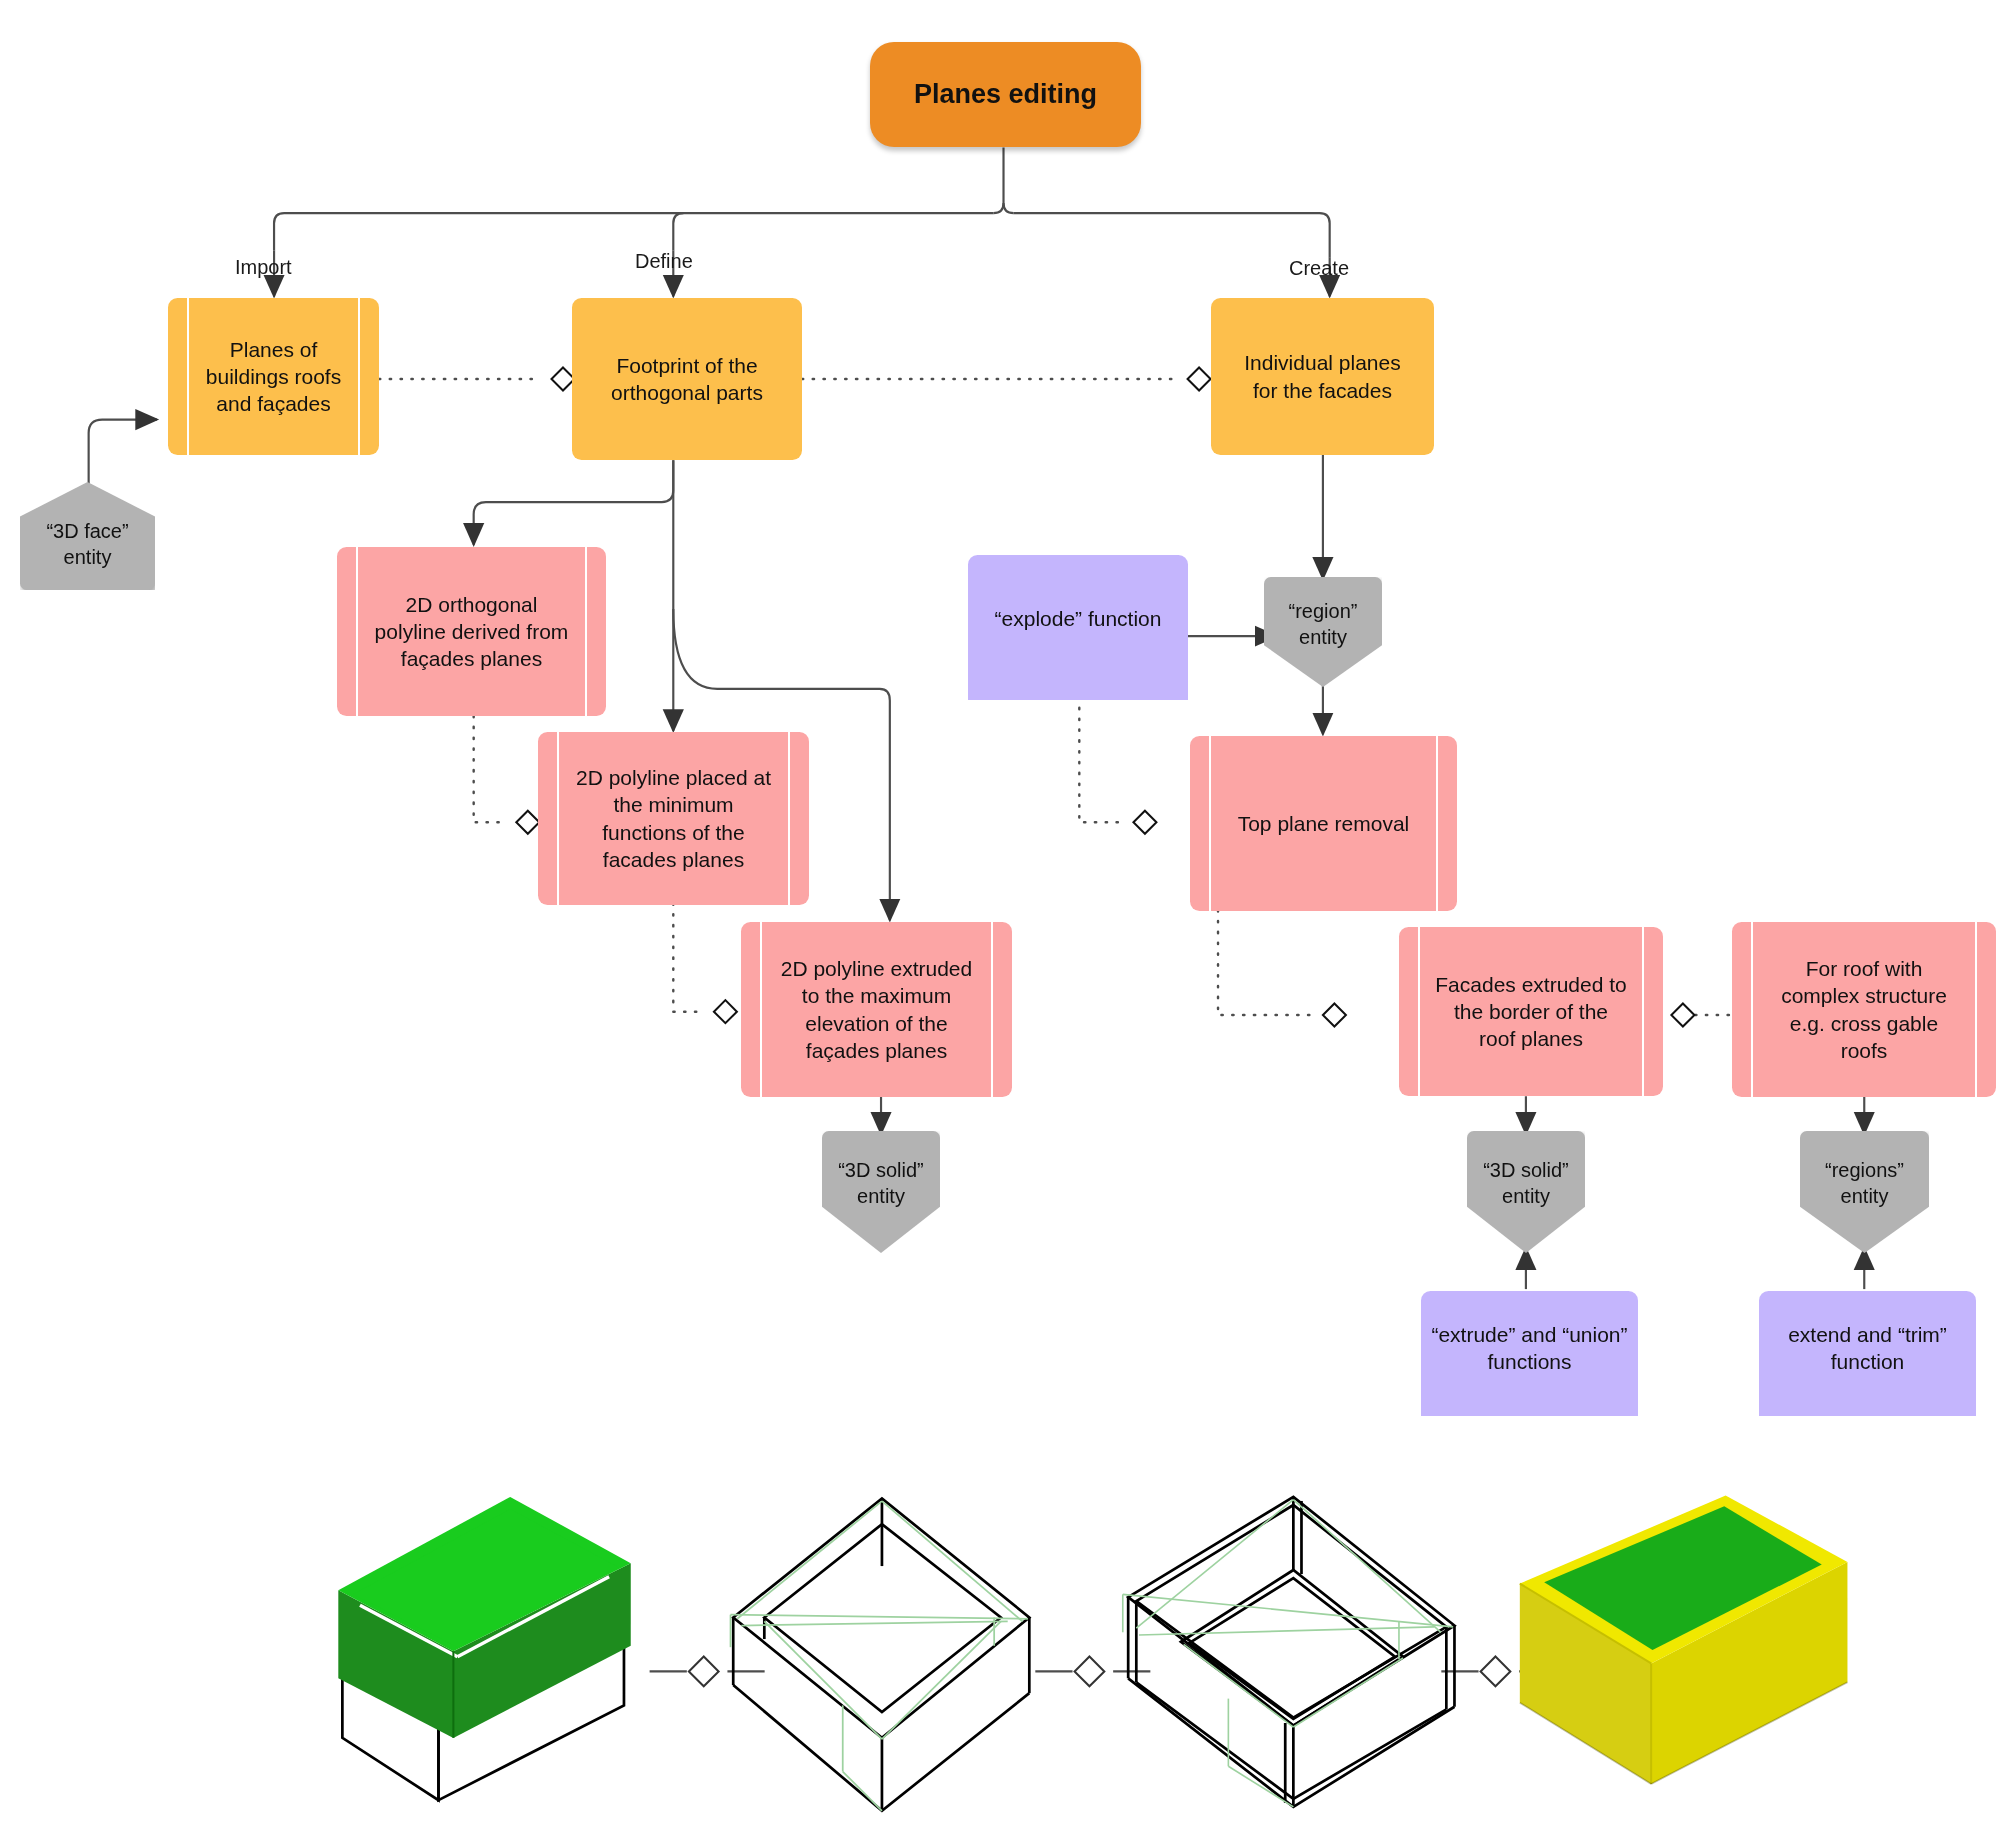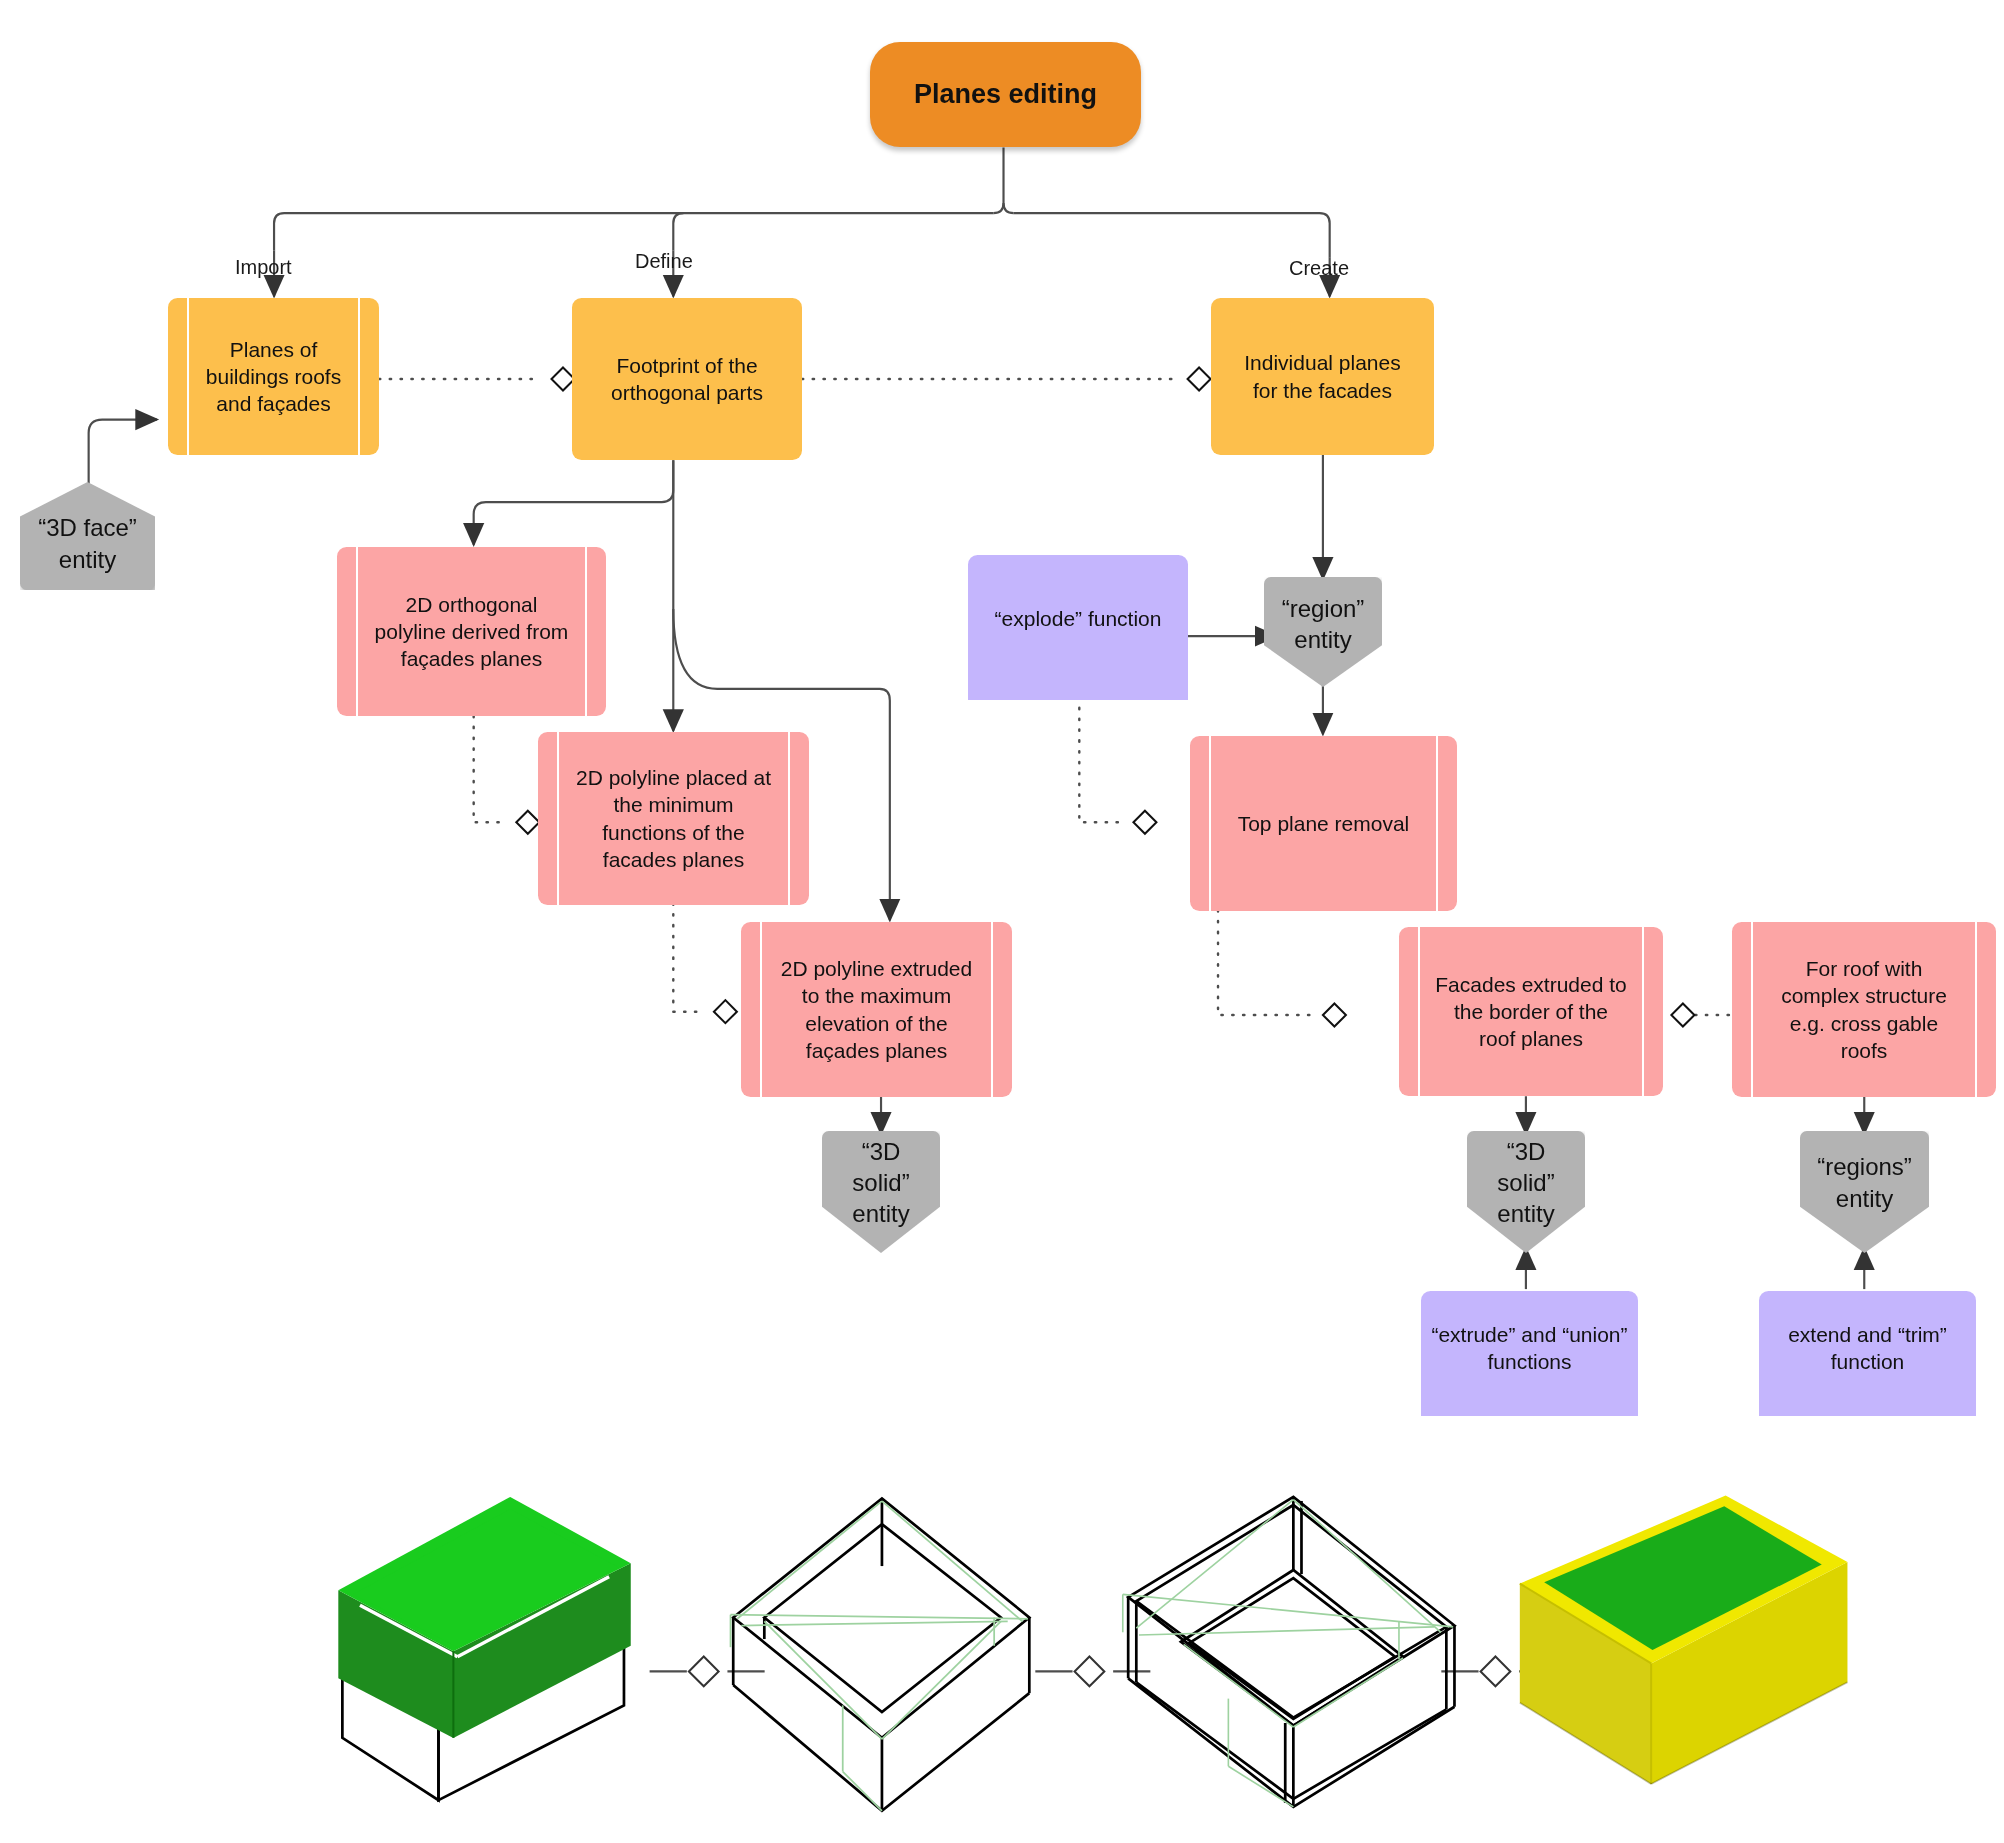--- a/index.html
+++ b/index.html
@@ -144,7 +144,7 @@
     </g>
   </svg>
 
-  <div class="node pill" style="left:870px;top:42px;width:271px;height:105px;">
+  <div class="node pill" style="left:870px;top:42px;width:271px;height:105px;border-radius:24px;">
     <span class="txt">Planes editing</span>
   </div>
 

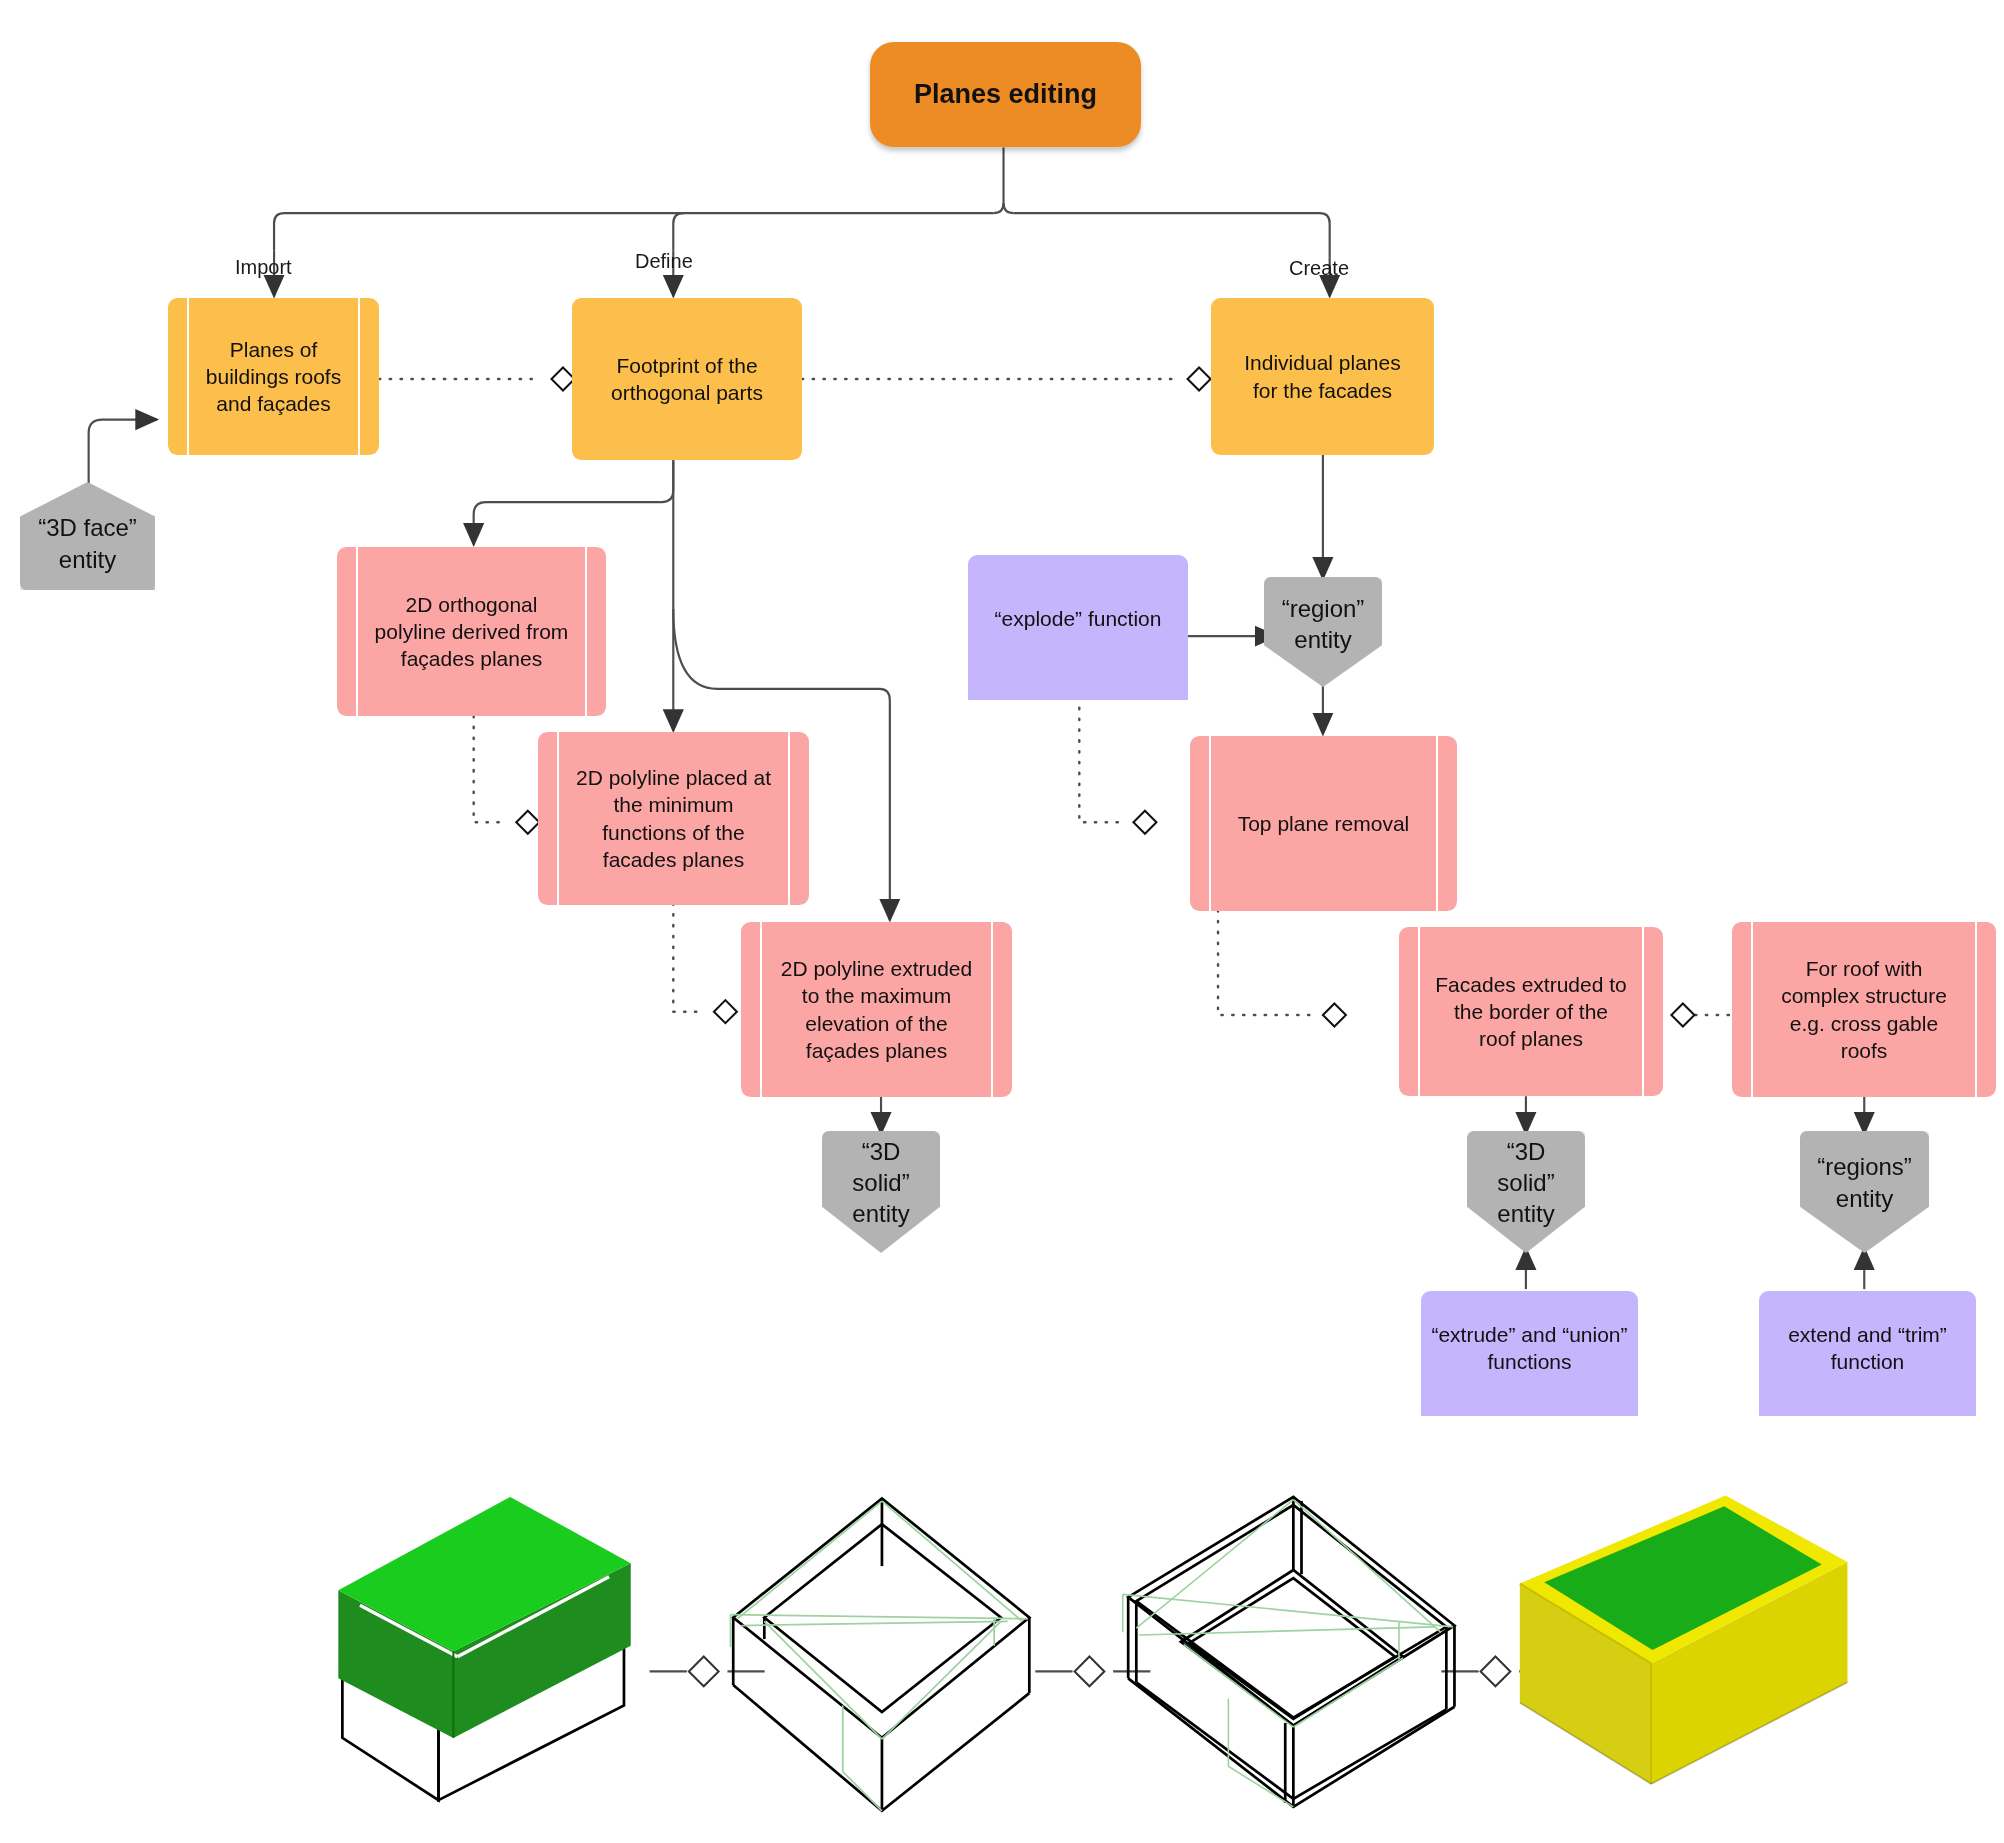--- a/index.html
+++ b/index.html
@@ -32,7 +32,7 @@
 
   
   .entity{
-    background:#B3B3B3;font-size:24px;color:#111;
+    background:#B3B3B3;font-size:20px;color:#111;
     filter:drop-shadow(2.7px 4px 3.4px rgba(0,0,0,.34));
     align-items:center;
   }

